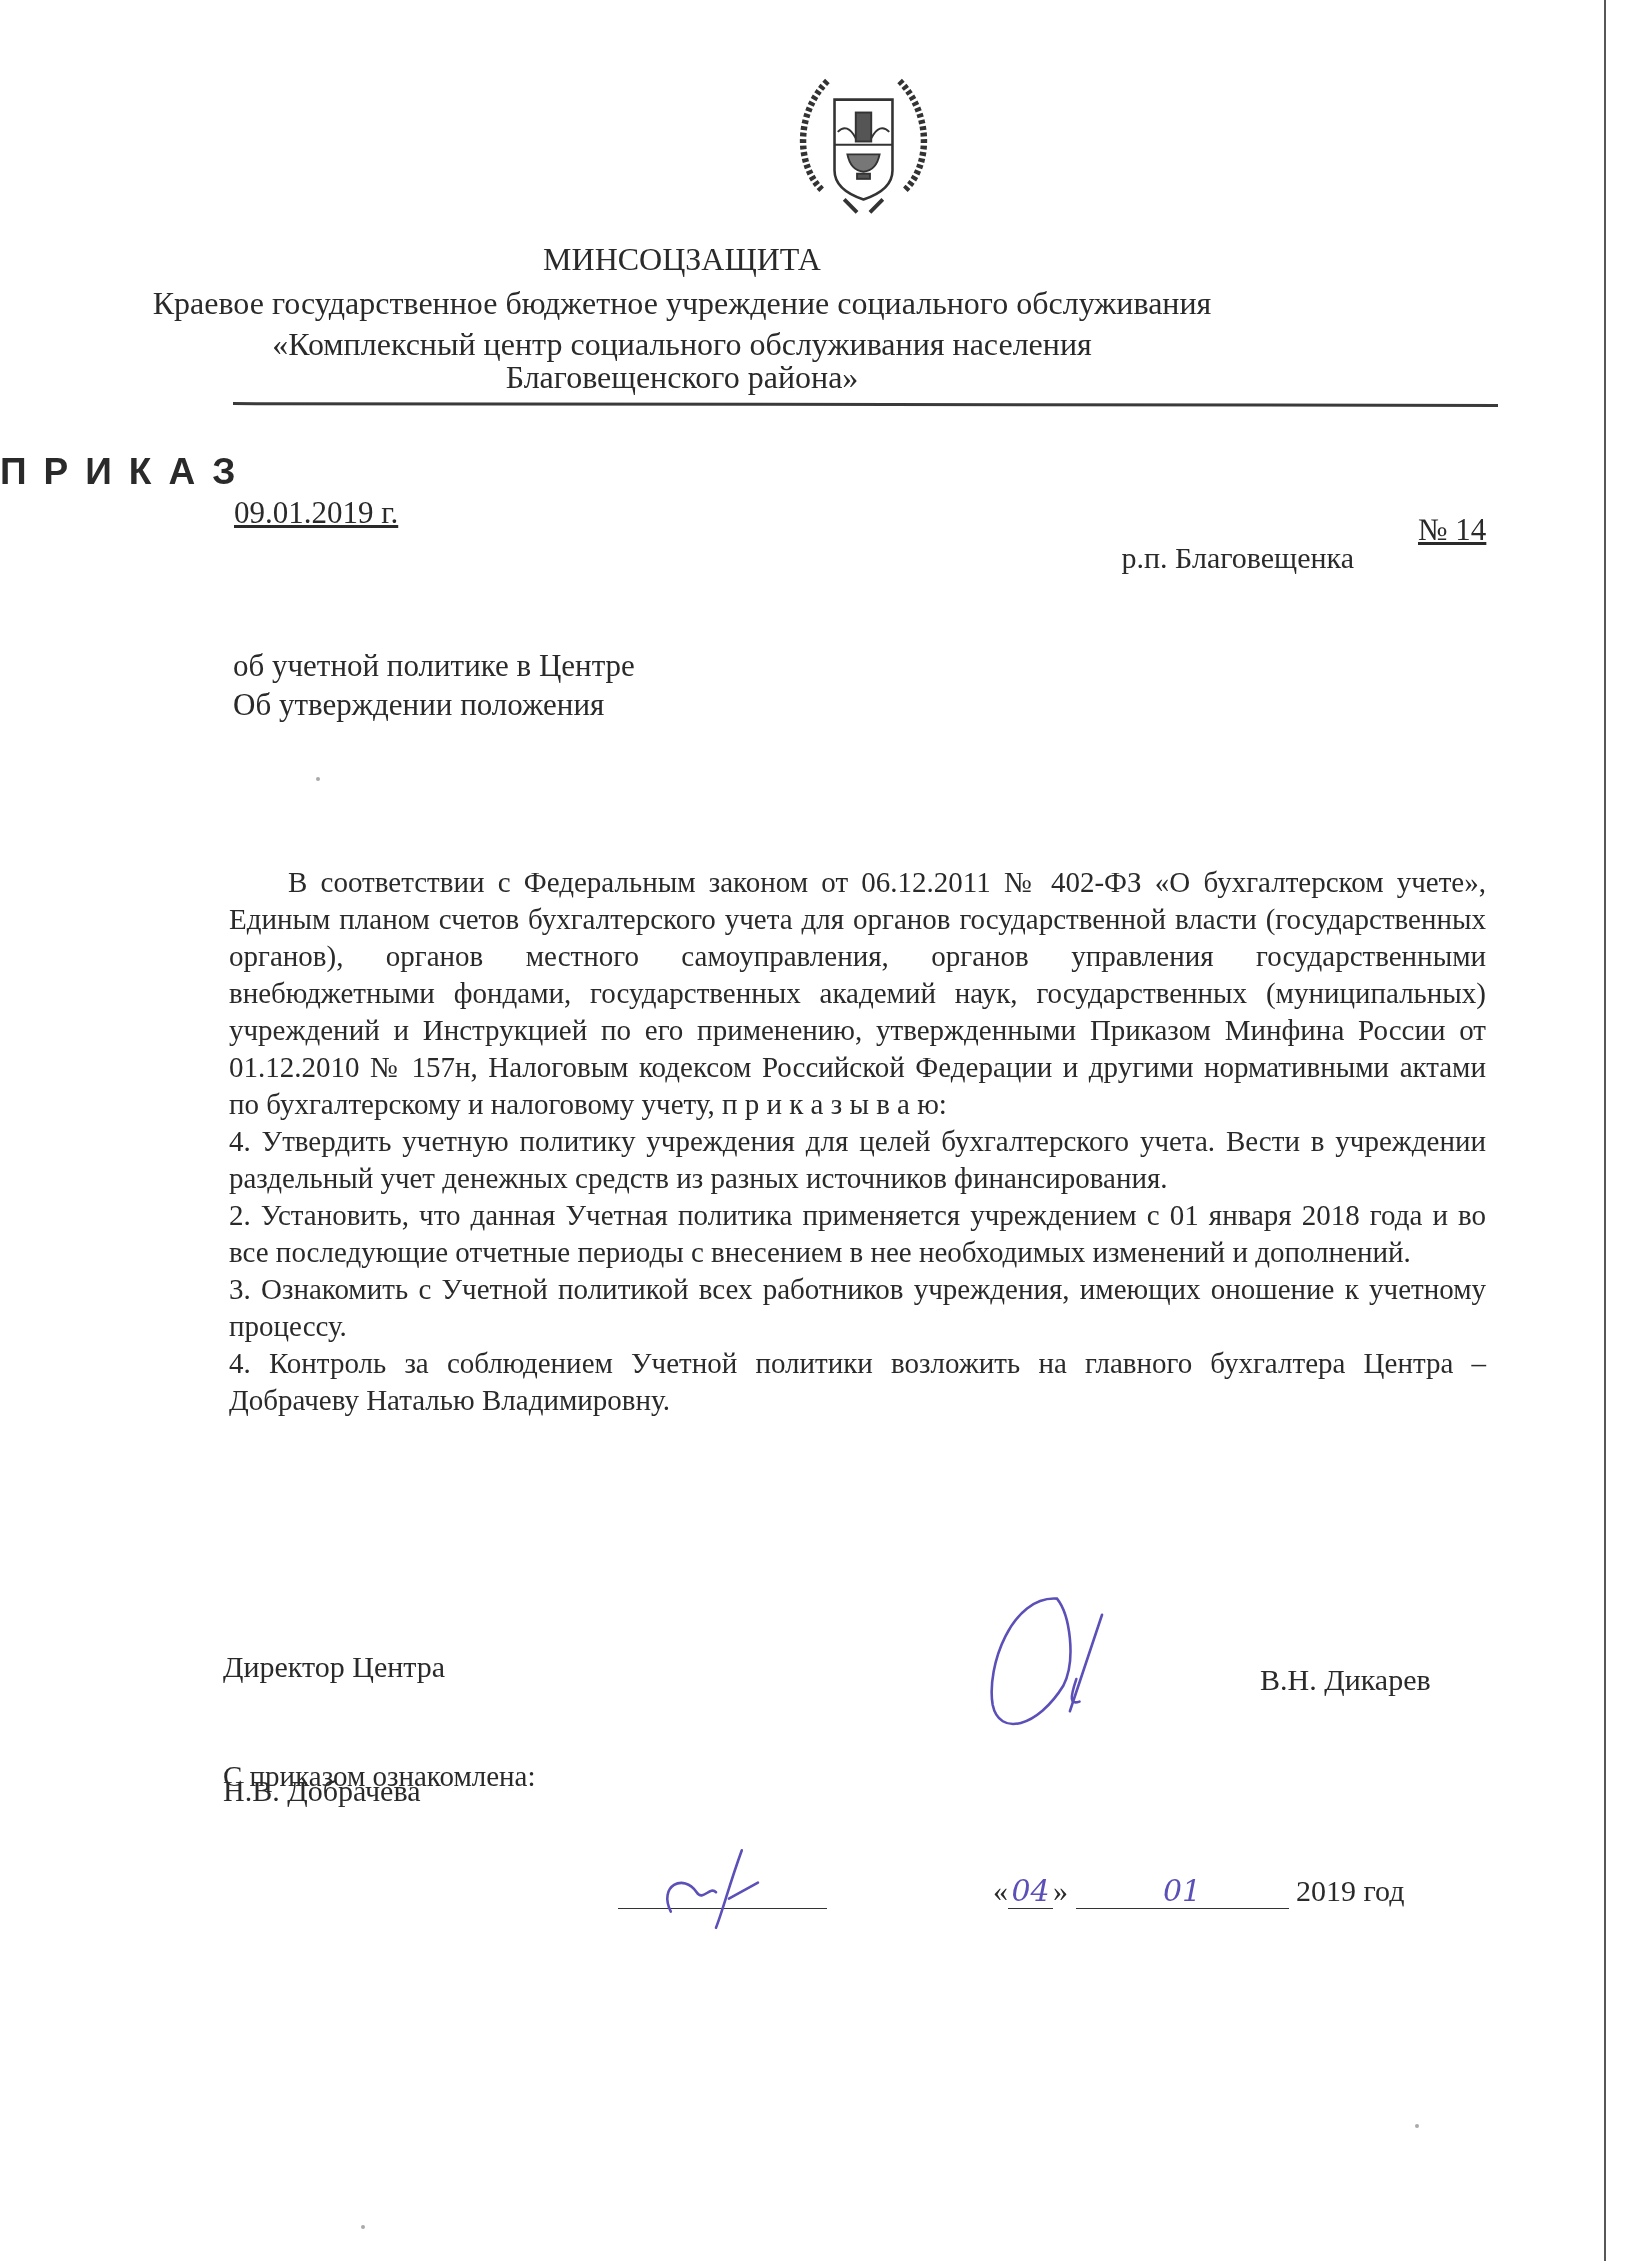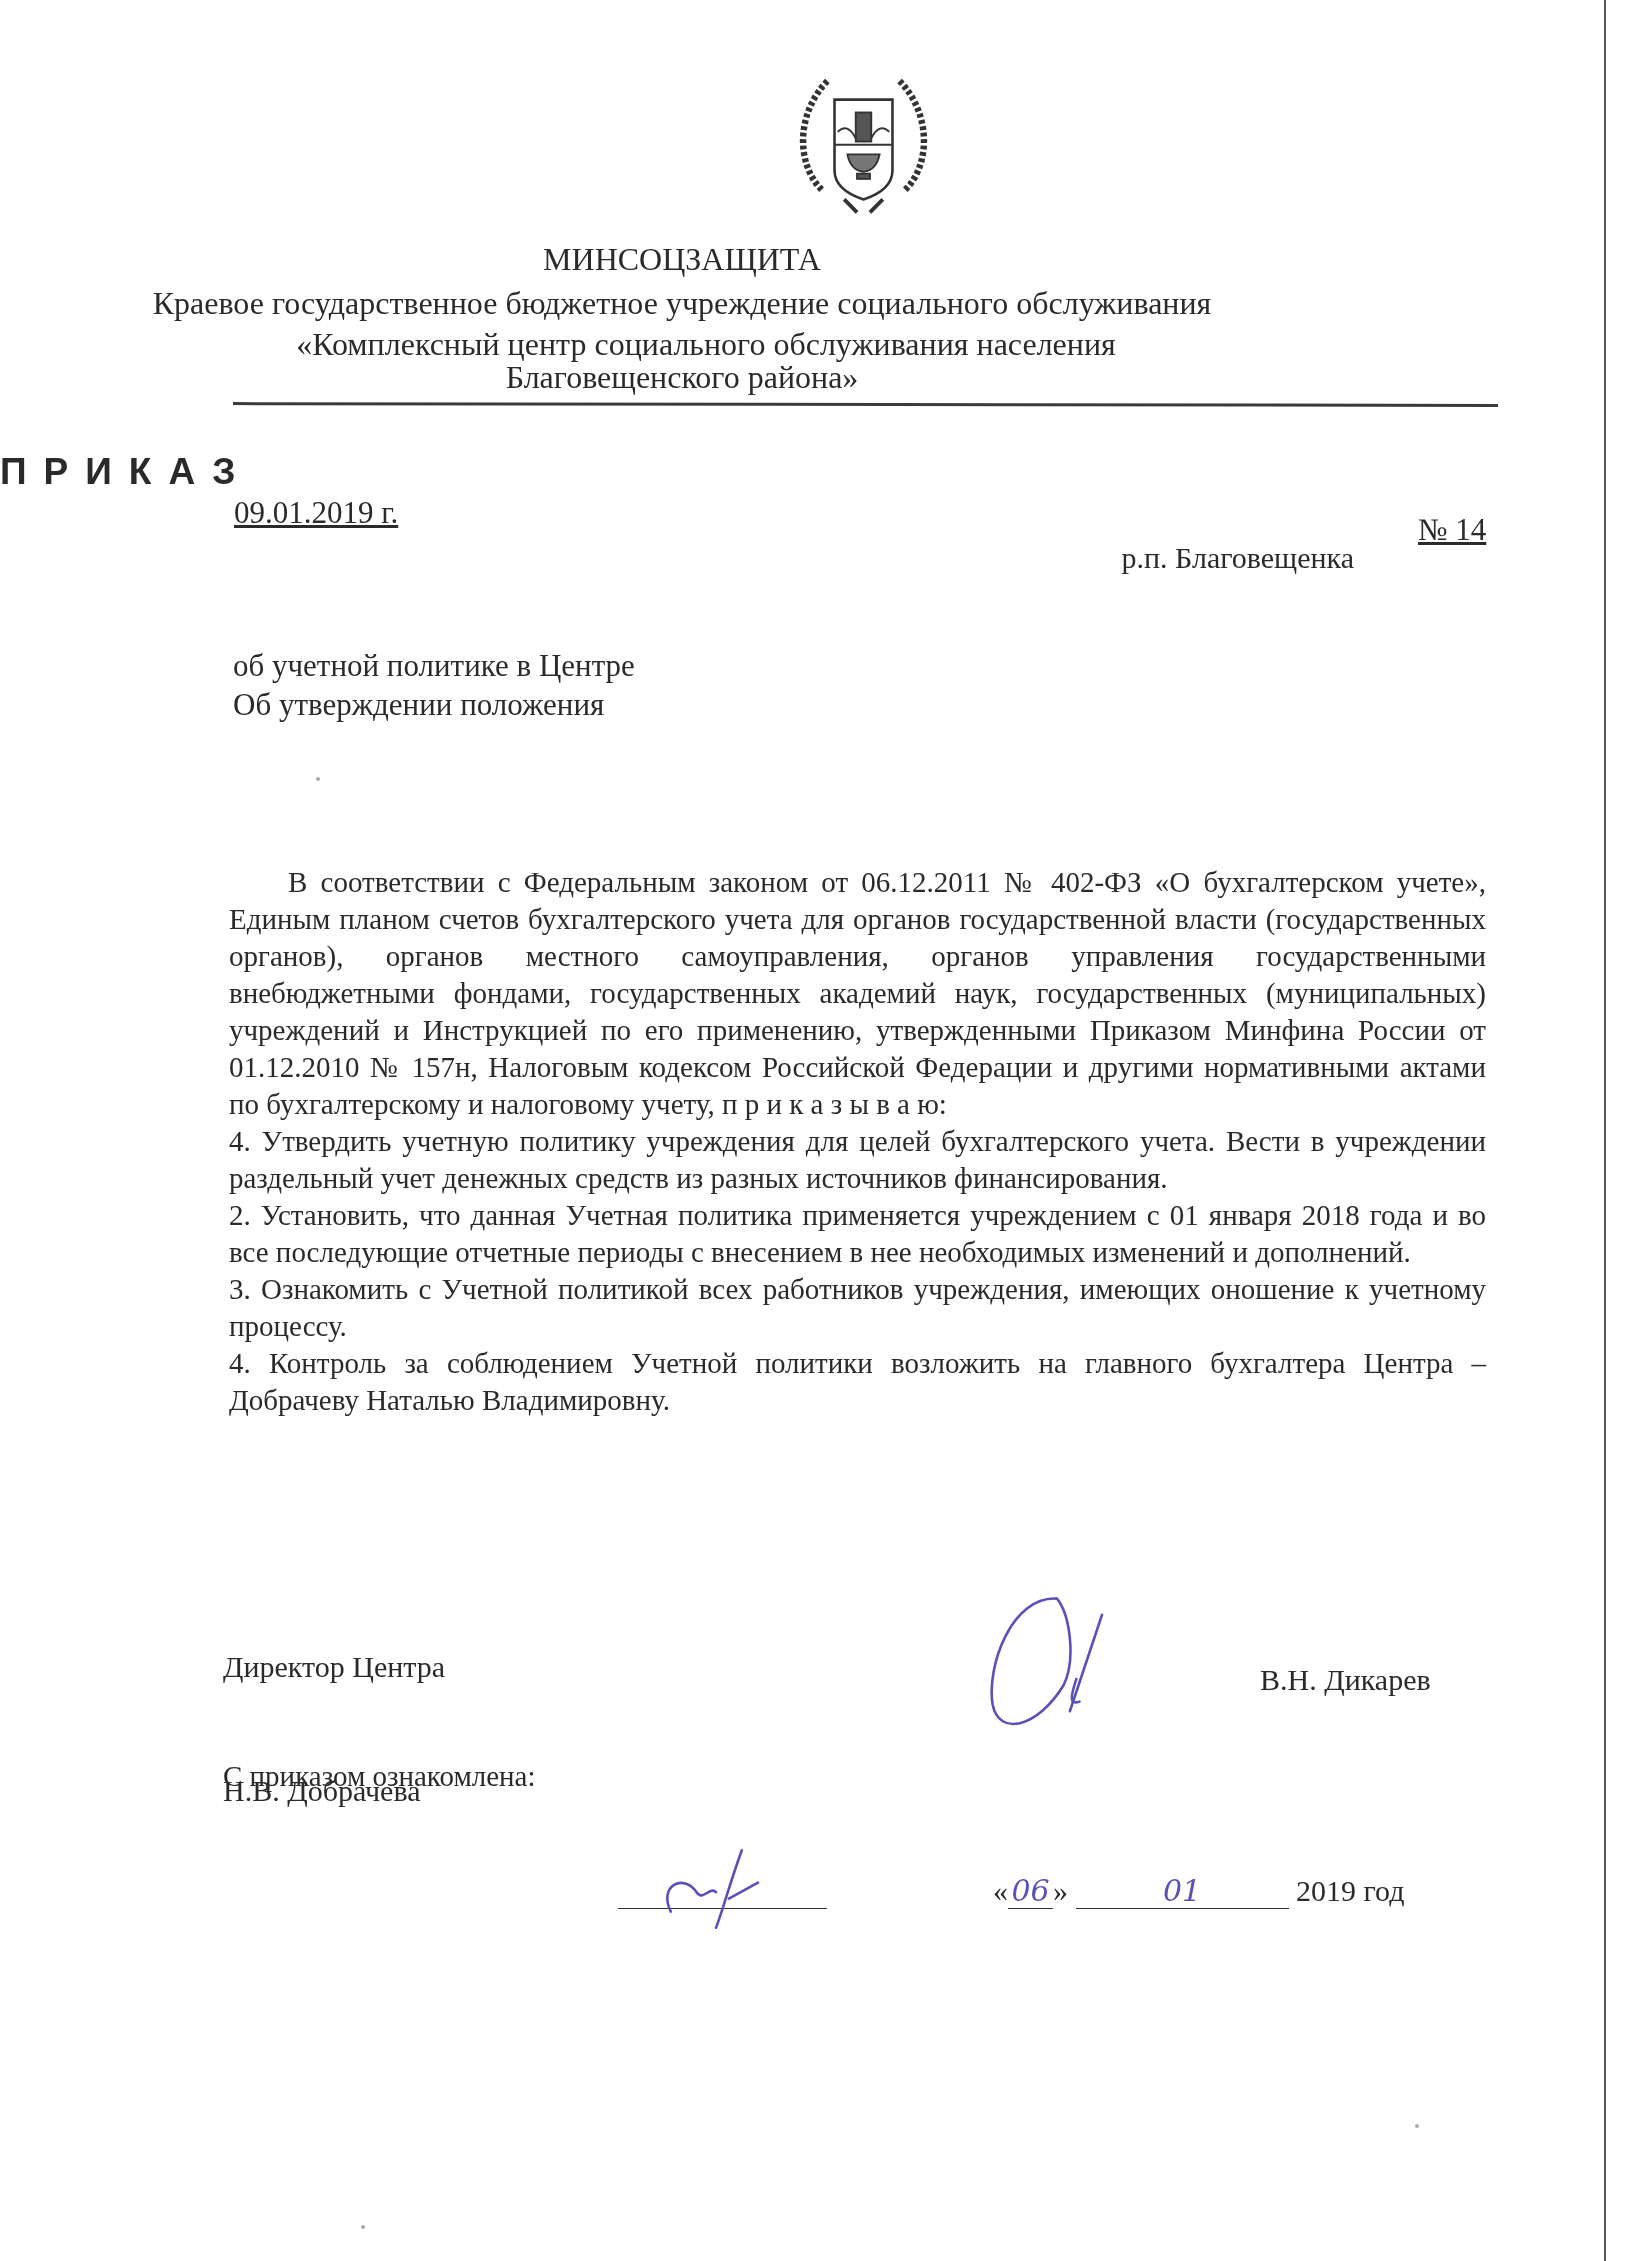--- a/index.html
+++ b/index.html
@@ -13,7 +13,7 @@
   .hdr { left: 0; width: 1364px; text-align: center; font-size: 32px; line-height: 39px; }
   .hdr-ministry { top: 240px; }
   .hdr-line1 { top: 284px; }
-  .hdr-line2 { top: 325px; padding-left: 24px; }
+  .hdr-line2 { top: 325px; }
   .hdr-line3 { top: 358px; }
   .rule { left: 233px; top: 403px; width: 1265px; height: 3.2px; background: #3a3a3a; transform: rotate(0.08deg); }
   .title { left: 0; width: 1594px; top: 451px; text-align: left; font-family: "Liberation Sans", "DejaVu Sans", sans-serif; font-weight: bold; font-size: 37px; letter-spacing: 17px; }

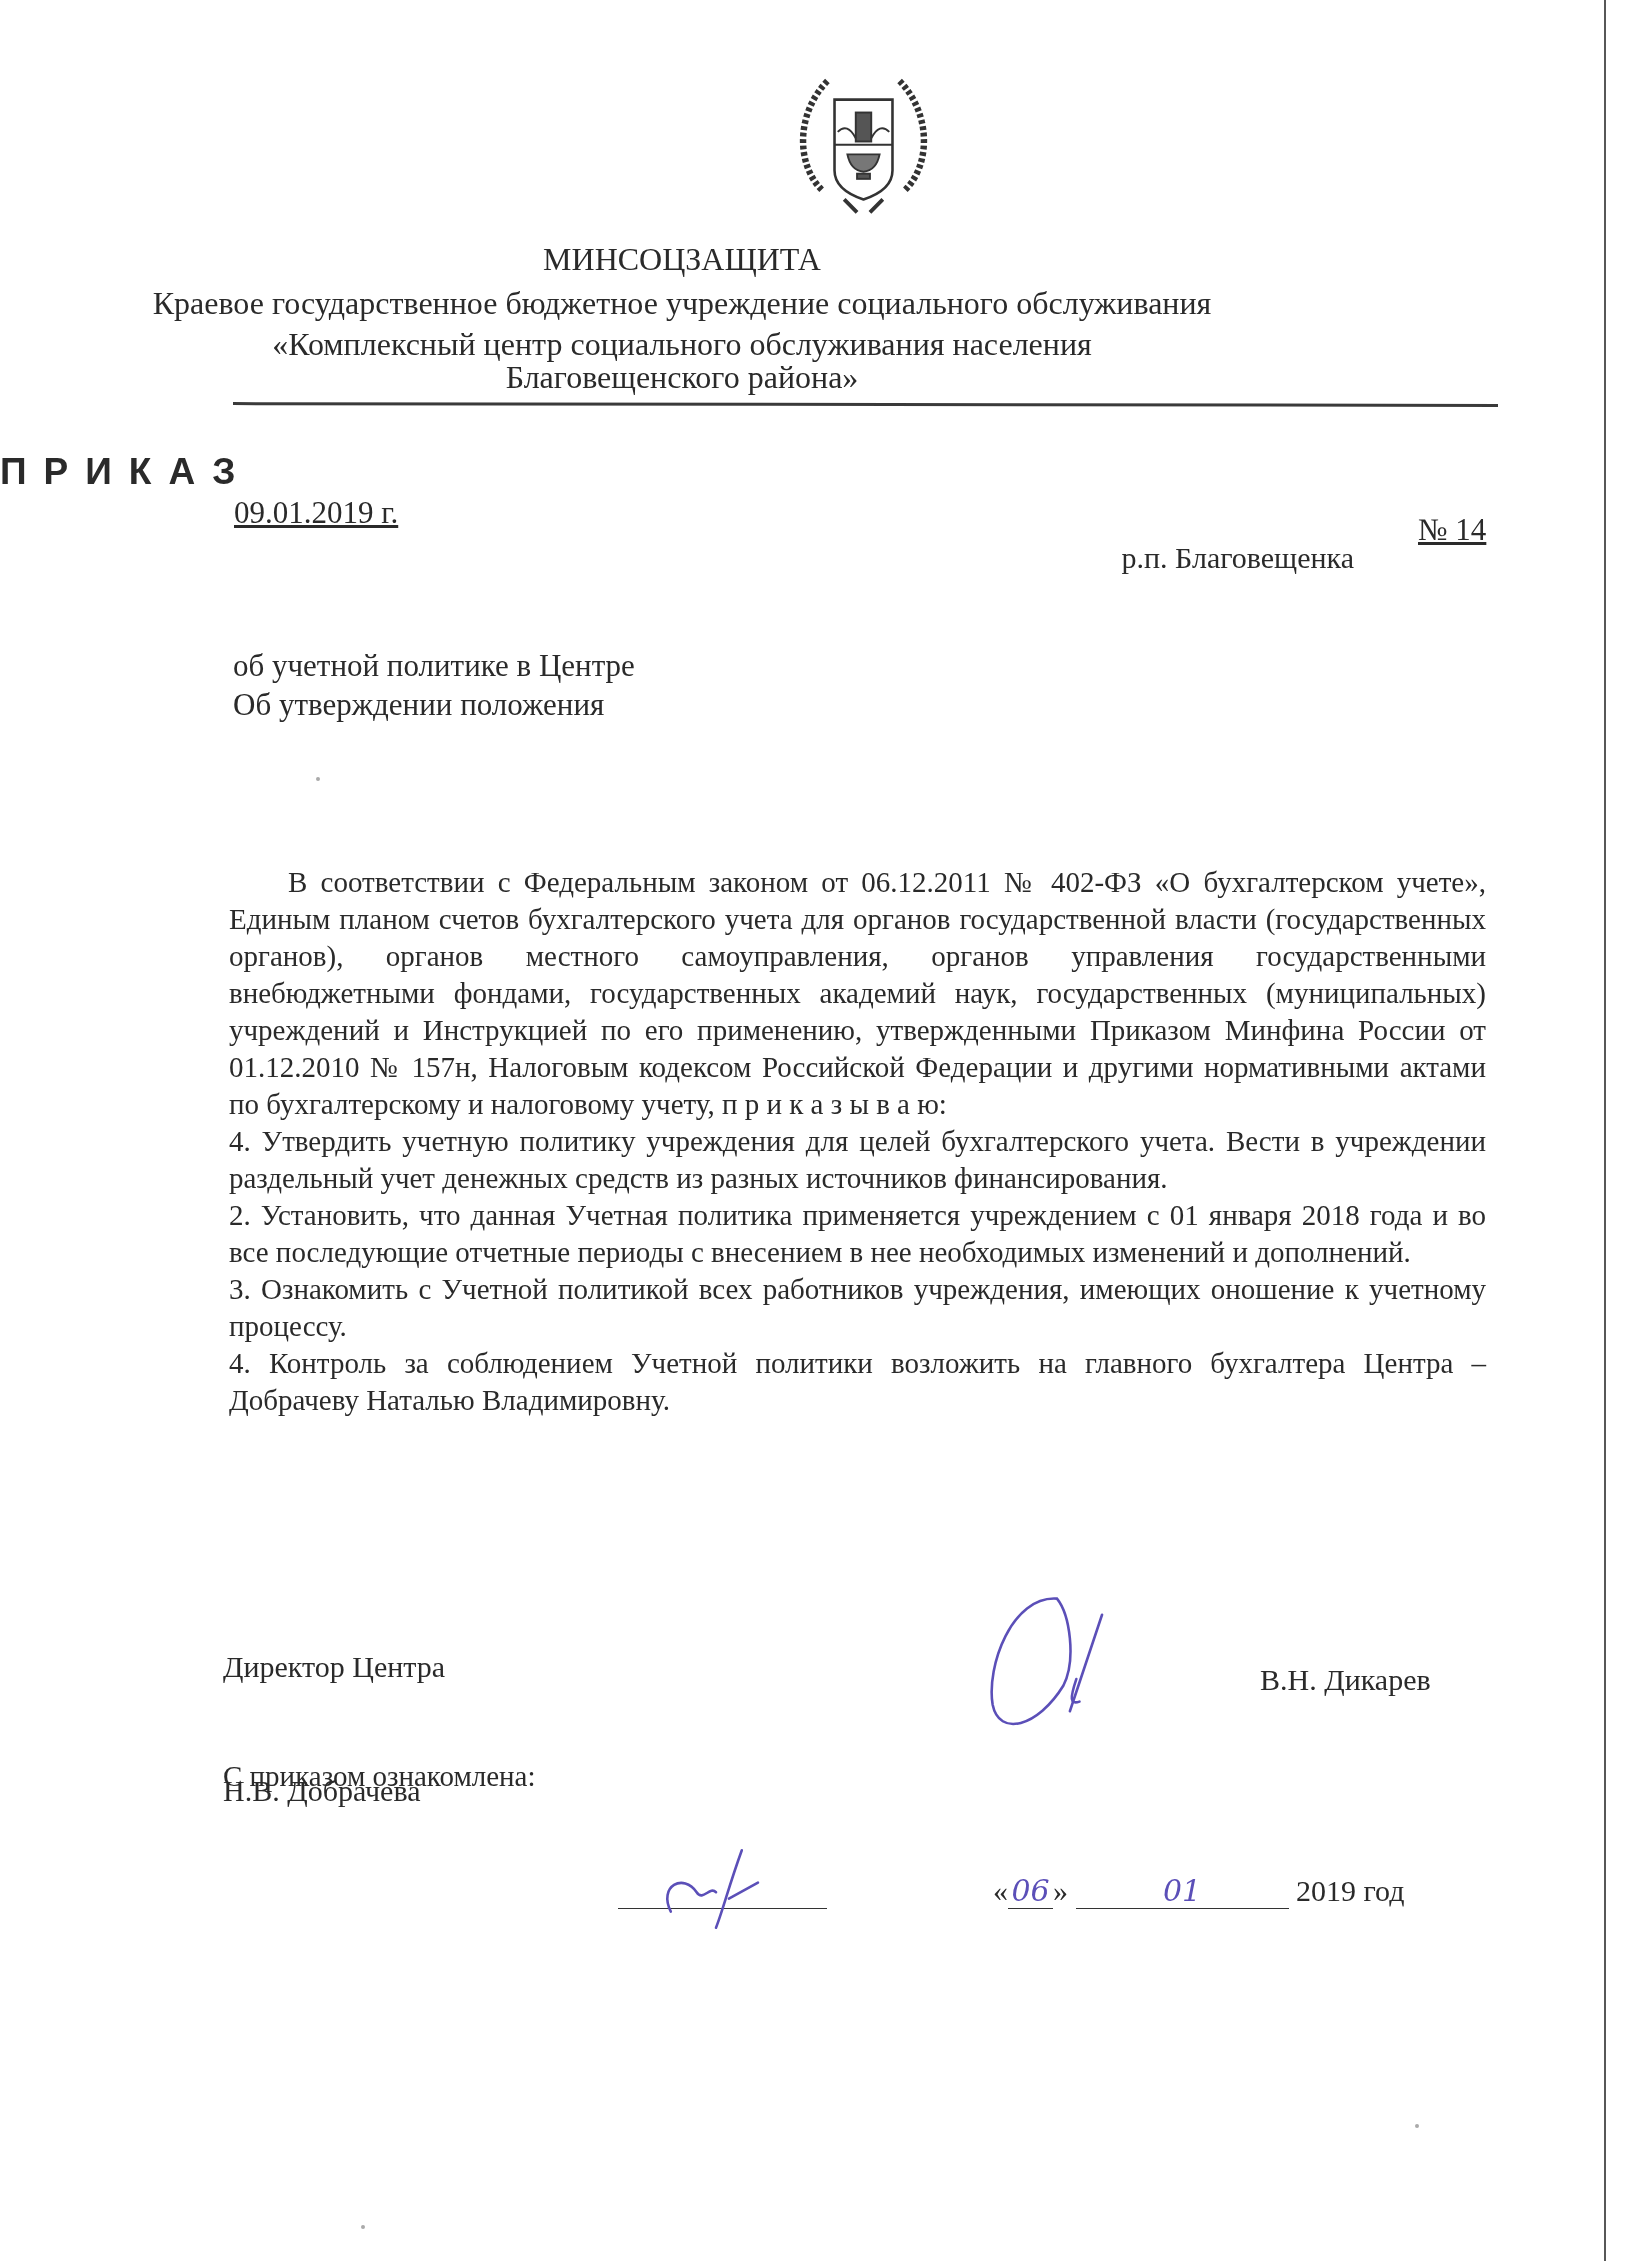--- a/index.html
+++ b/index.html
@@ -106,7 +106,7 @@
   </g>
 </svg>
 <div class="abs ack-date">
-  <span>«</span><span class="u u-day hand">06</span><span>»</span>
+  <span>«</span><span class="u u-day hand">04</span><span>»</span>
   <span class="u u-month hand">01</span>
   <span>2019 год</span>
 </div>

